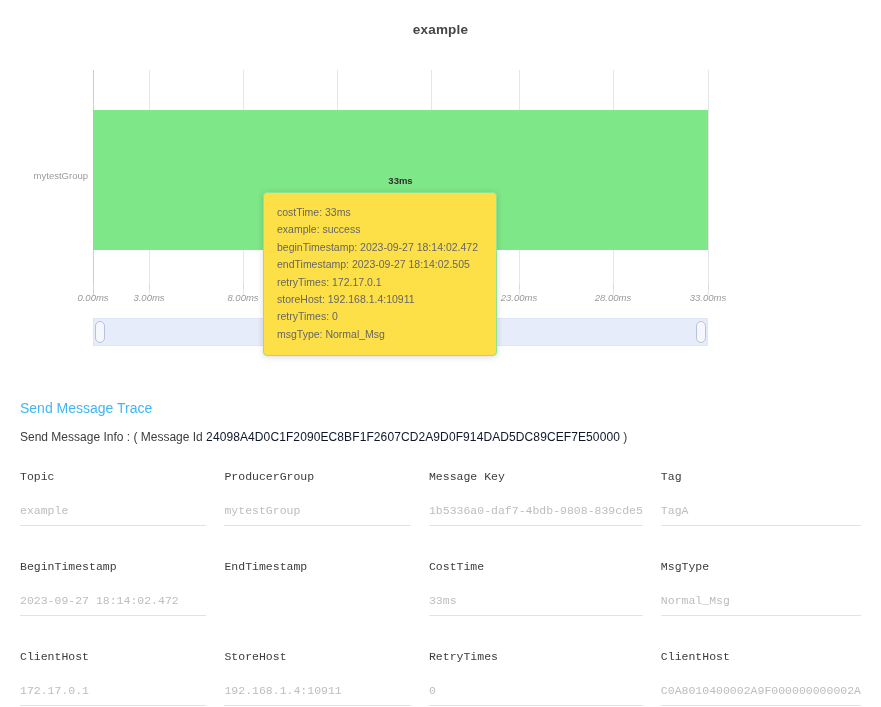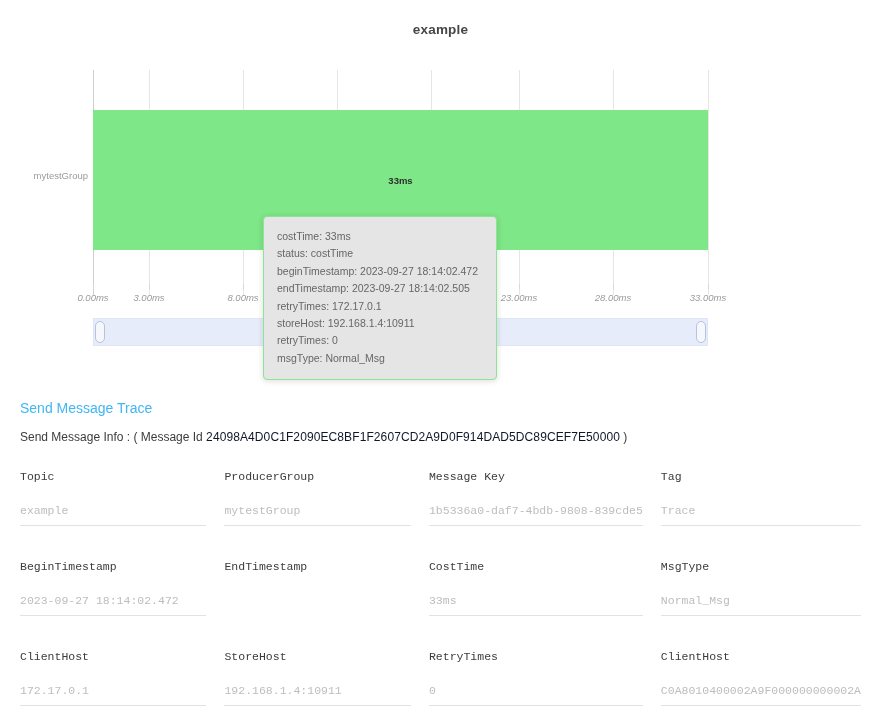--- a/index.html
+++ b/index.html
@@ -70,9 +70,9 @@
 
   
   .tooltip {
-    position: absolute; left: 263px; top: 216px;
+    position: absolute; left: 263px; top: 192px;
     width: 234px;
-    background: #e5e5e5;
+    background: #fde047;
     border: 1px solid #8ee495;
     border-radius: 4px;
     box-shadow: 0 1px 6px rgba(0,0,0,.14);

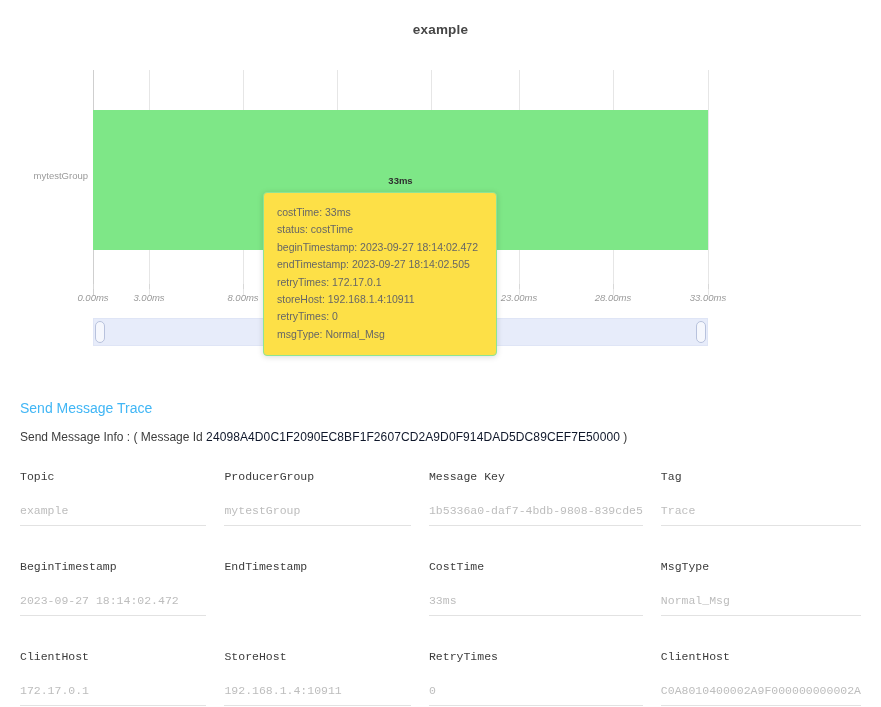--- a/index.html
+++ b/index.html
@@ -167,7 +167,7 @@
 
     <div class="tooltip">
       <div>costTime: 33ms</div>
-      <div>status: costTime</div>
+      <div>example: success</div>
       <div>beginTimestamp: 2023-09-27 18:14:02.472</div>
       <div>endTimestamp: 2023-09-27 18:14:02.505</div>
       <div>retryTimes: 172.17.0.1</div>

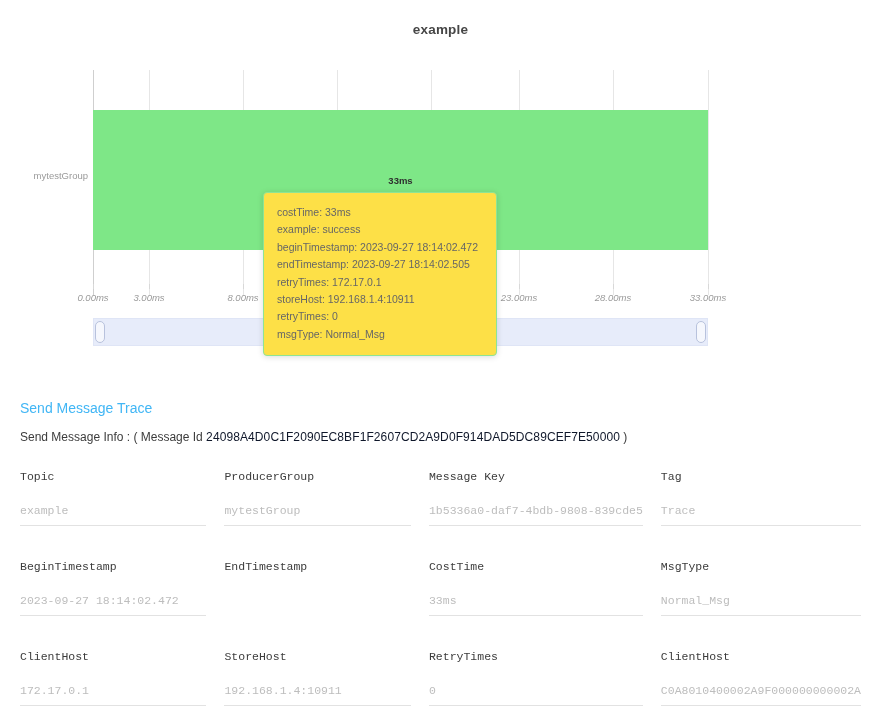--- a/index.html
+++ b/index.html
@@ -202,7 +202,7 @@
       </div>
       <div class="field">
         <div class="field-label">Tag</div>
-        <div class="field-input">Trace</div>
+        <div class="field-input">TagA</div>
       </div>
 
       <div class="row-gap"></div>

